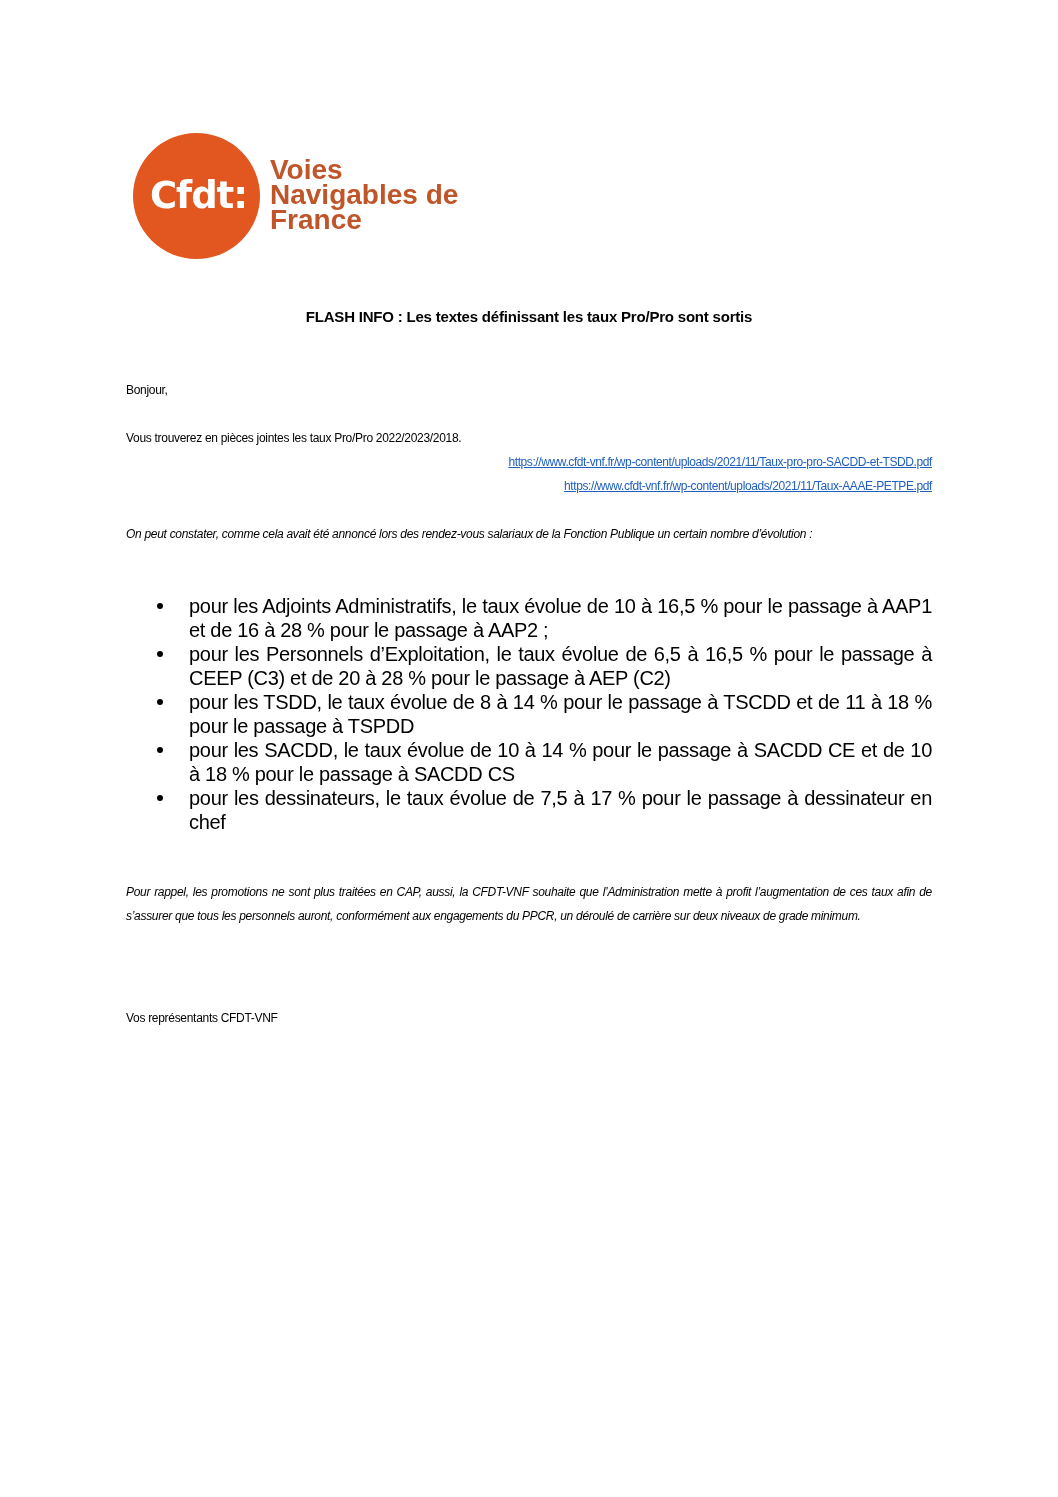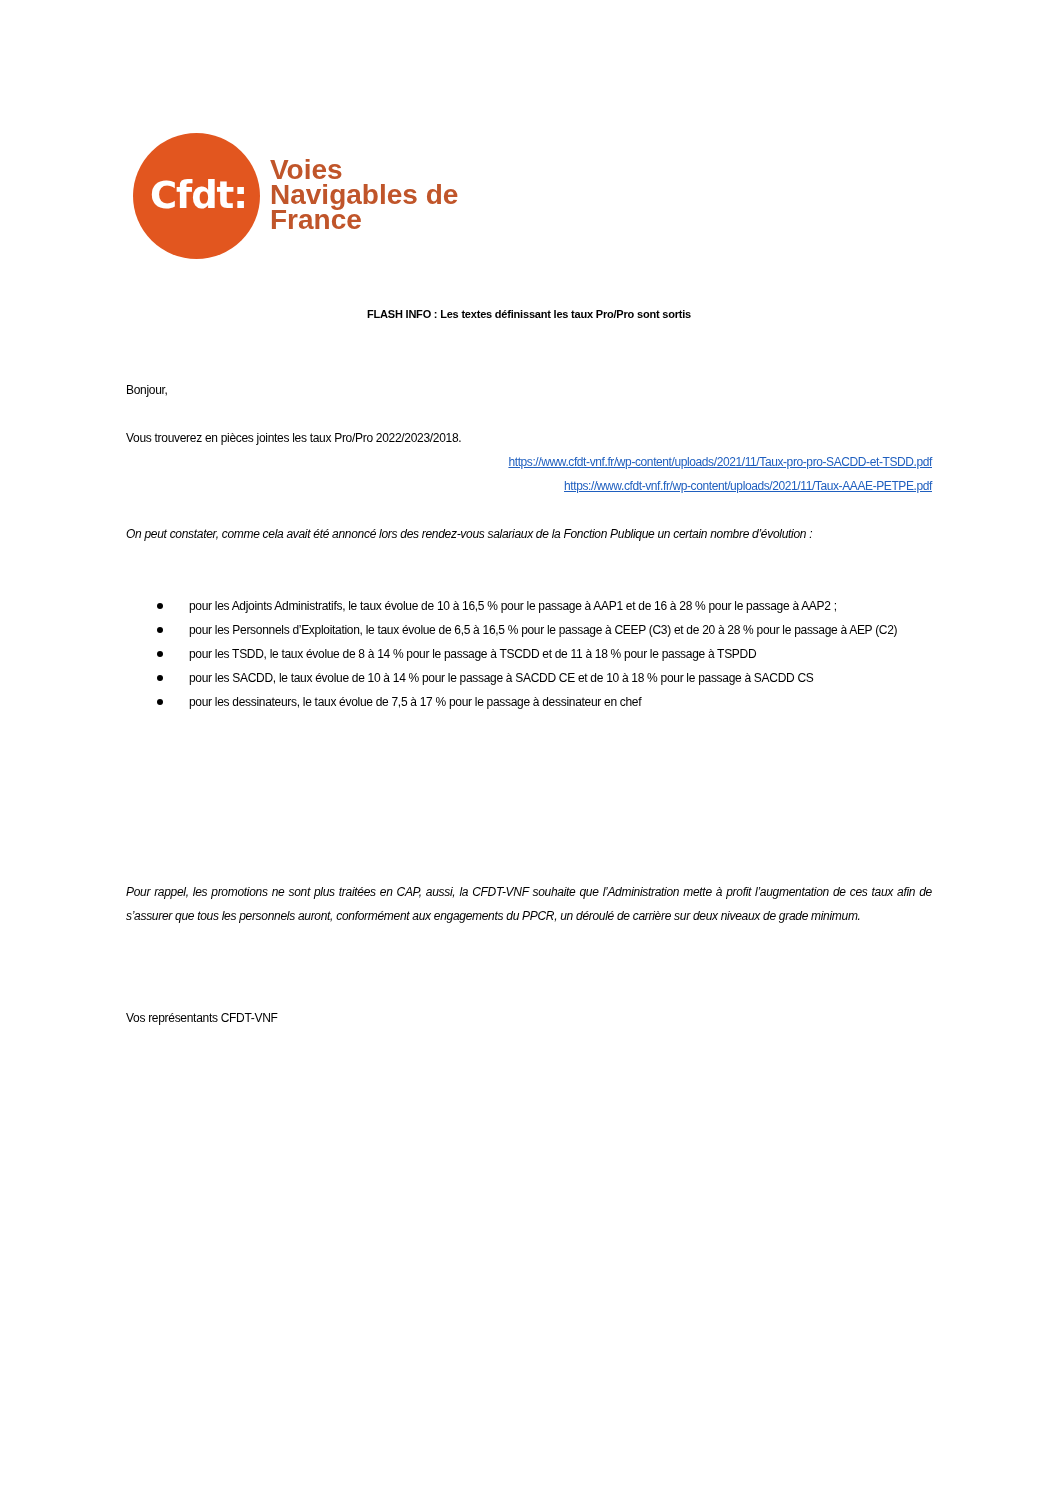--- a/index.html
+++ b/index.html
@@ -72,7 +72,7 @@
       top: 308px;
       text-align: center;
       font-weight: bold;
-      font-size: 11px;
+      font-size: 15px;
       letter-spacing: -0.2px;
     }
     .text {

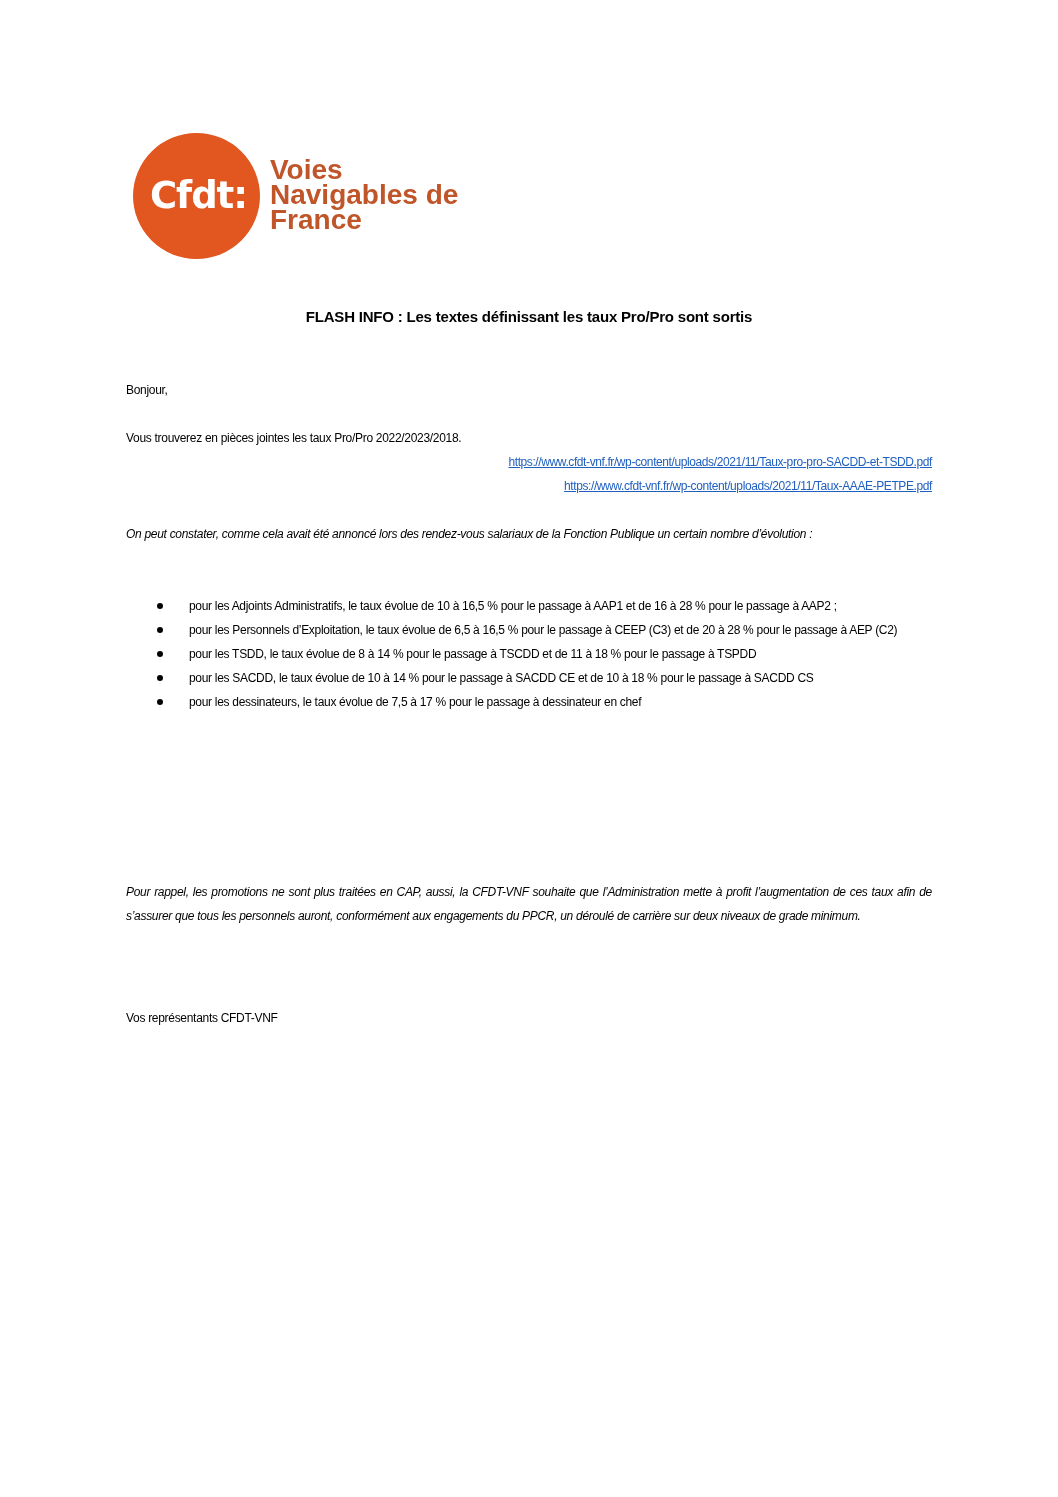--- a/index.html
+++ b/index.html
@@ -100,7 +100,7 @@
       margin: 0;
       padding: 0;
       list-style: none;
-      font-size: 12px;
+      font-size: 20px;
       line-height: 24px;
       letter-spacing: -0.3px;
     }

